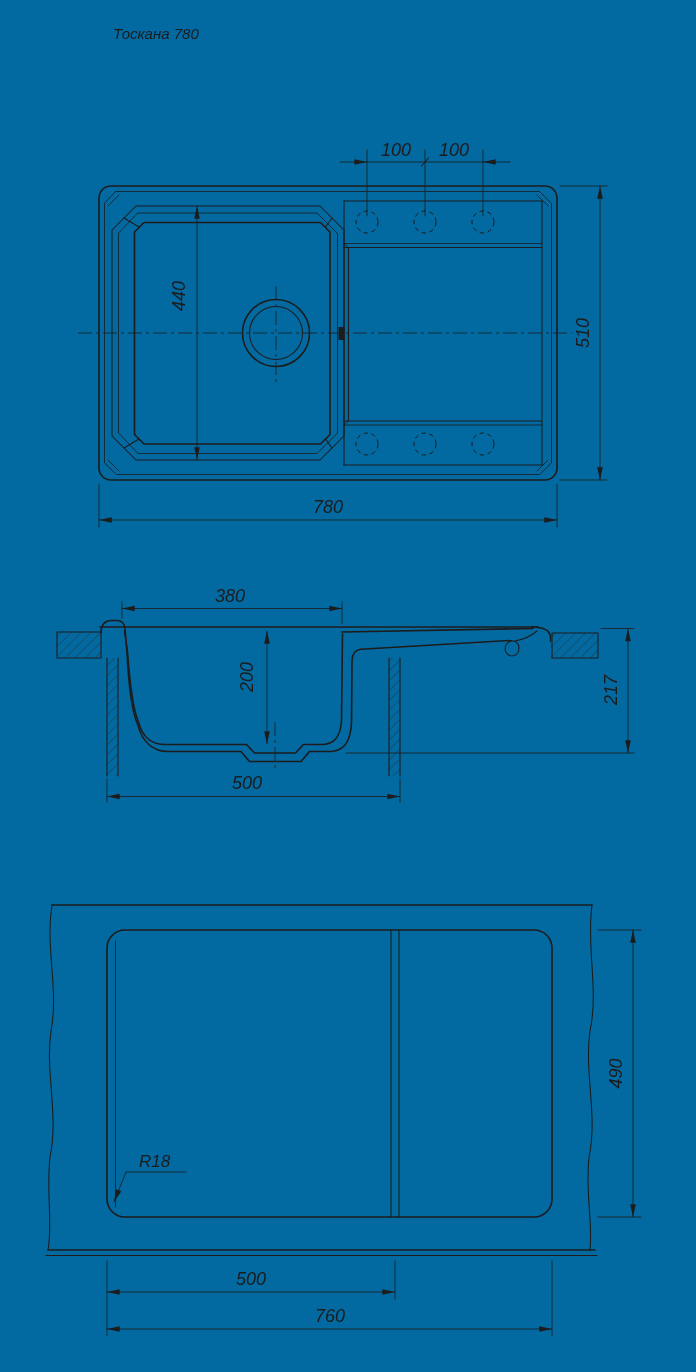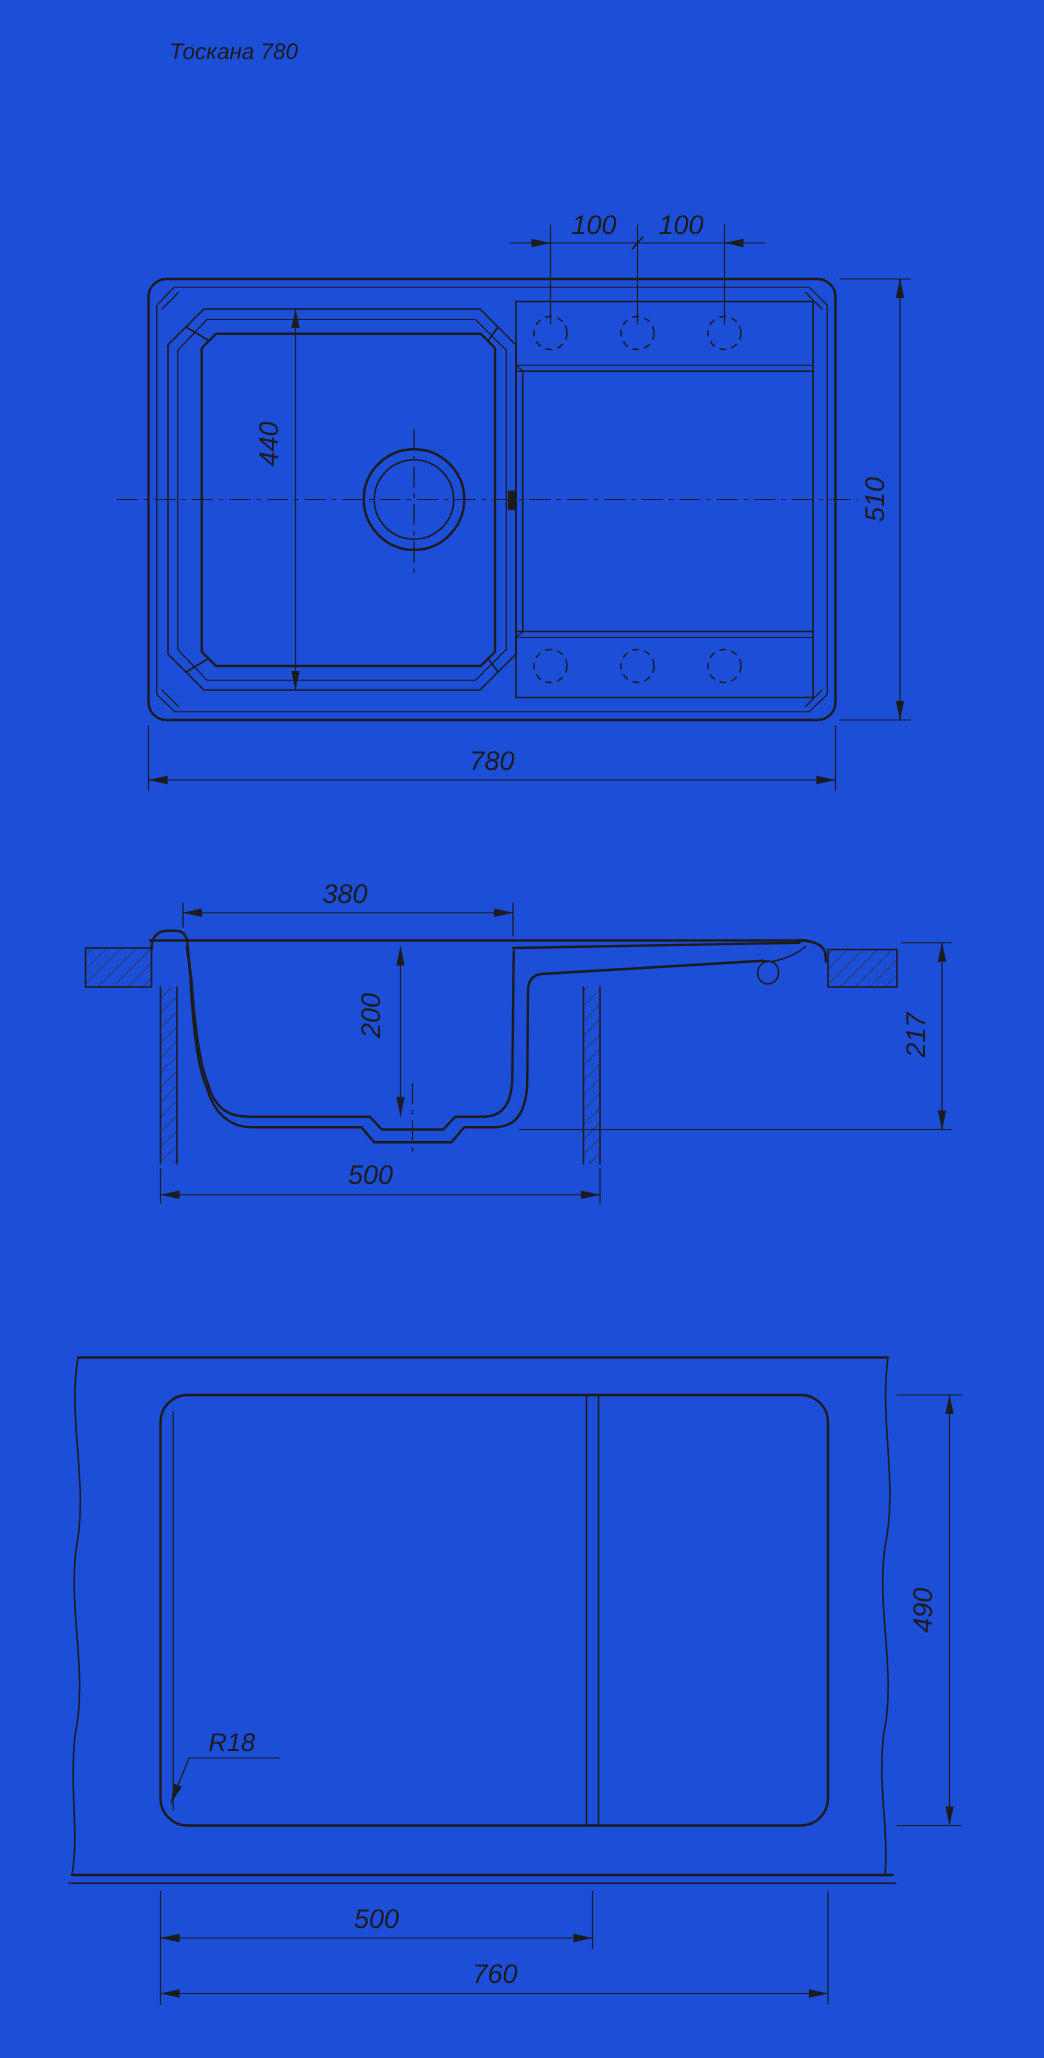--- a/index.html
+++ b/index.html
@@ -3,7 +3,7 @@
 <meta charset="utf-8">
 <style>
   html,body{margin:0;padding:0;background:#ffffff;}
-  .page{position:relative;width:696px;height:1372px;background:#1d4ed8;overflow:hidden;}
+  .page{position:relative;width:696px;height:1372px;background:#0369a1;overflow:hidden;}
   svg{position:absolute;left:0;top:0;}
   .s-main{stroke:#1c1c1c;stroke-width:1.6;fill:none;stroke-linejoin:round;stroke-linecap:round;}
   .s-med{stroke:#1c1c1c;stroke-width:1.05;fill:none;stroke-linejoin:round;stroke-linecap:round;}

